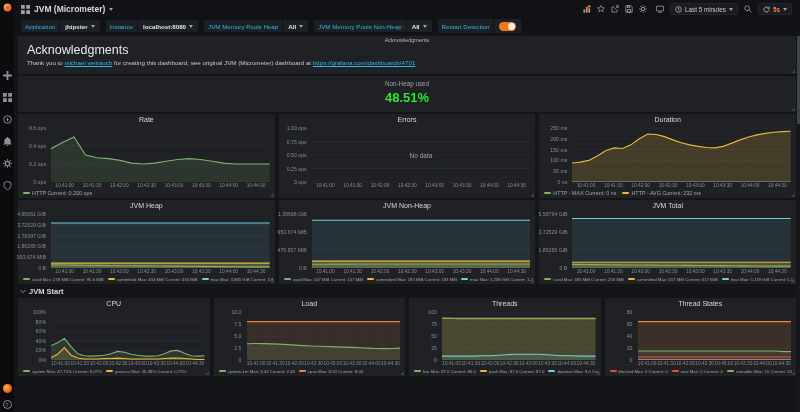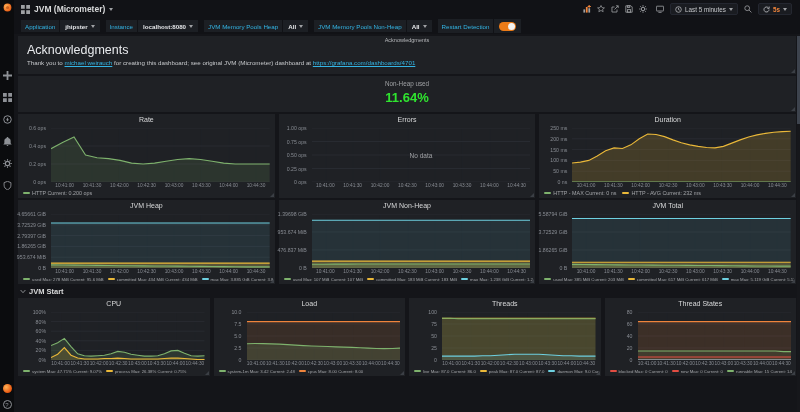--- a/index.html
+++ b/index.html
@@ -309,7 +309,7 @@
       <div class="stats-row">
         <section class="panel">
           <div class="stat-title">Non-Heap used</div>
-          <div class="stat-value" style="color: rgb(47, 228, 47);">11.64%</div>
+          <div class="stat-value" style="color: rgb(47, 228, 47);">48.51%</div>
         </section>
       </div>
 

